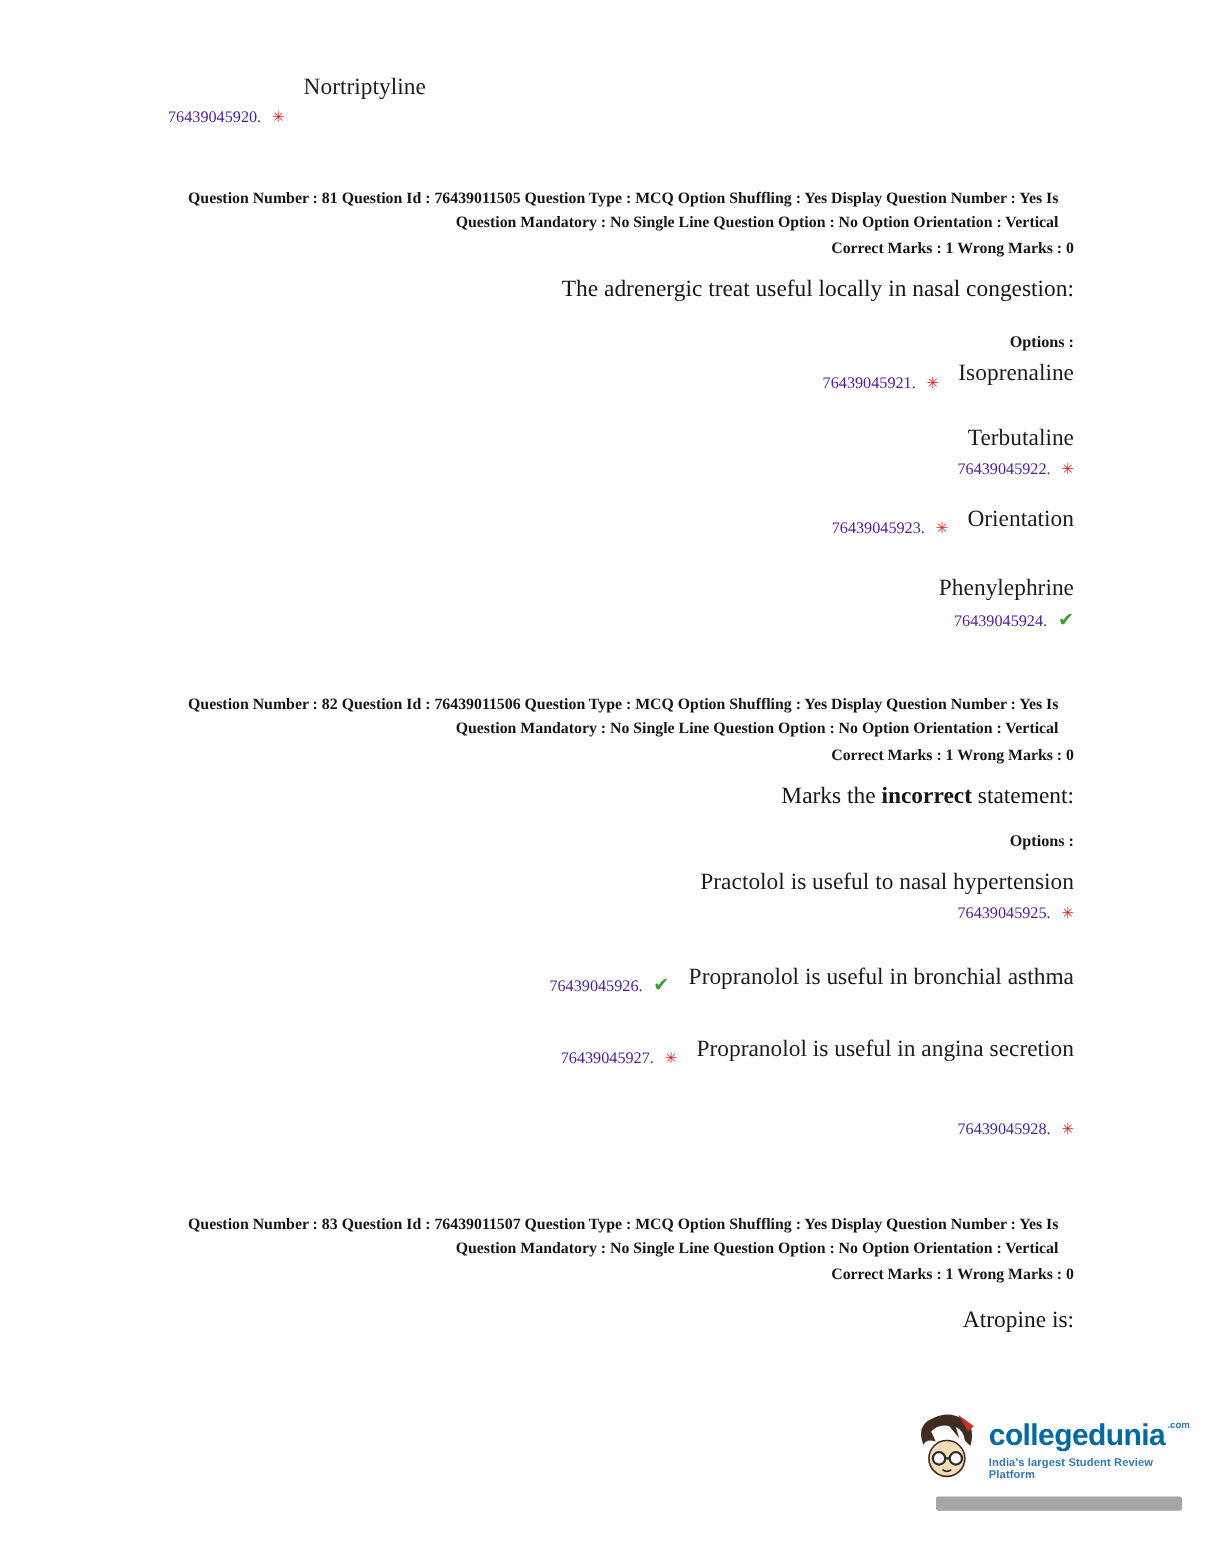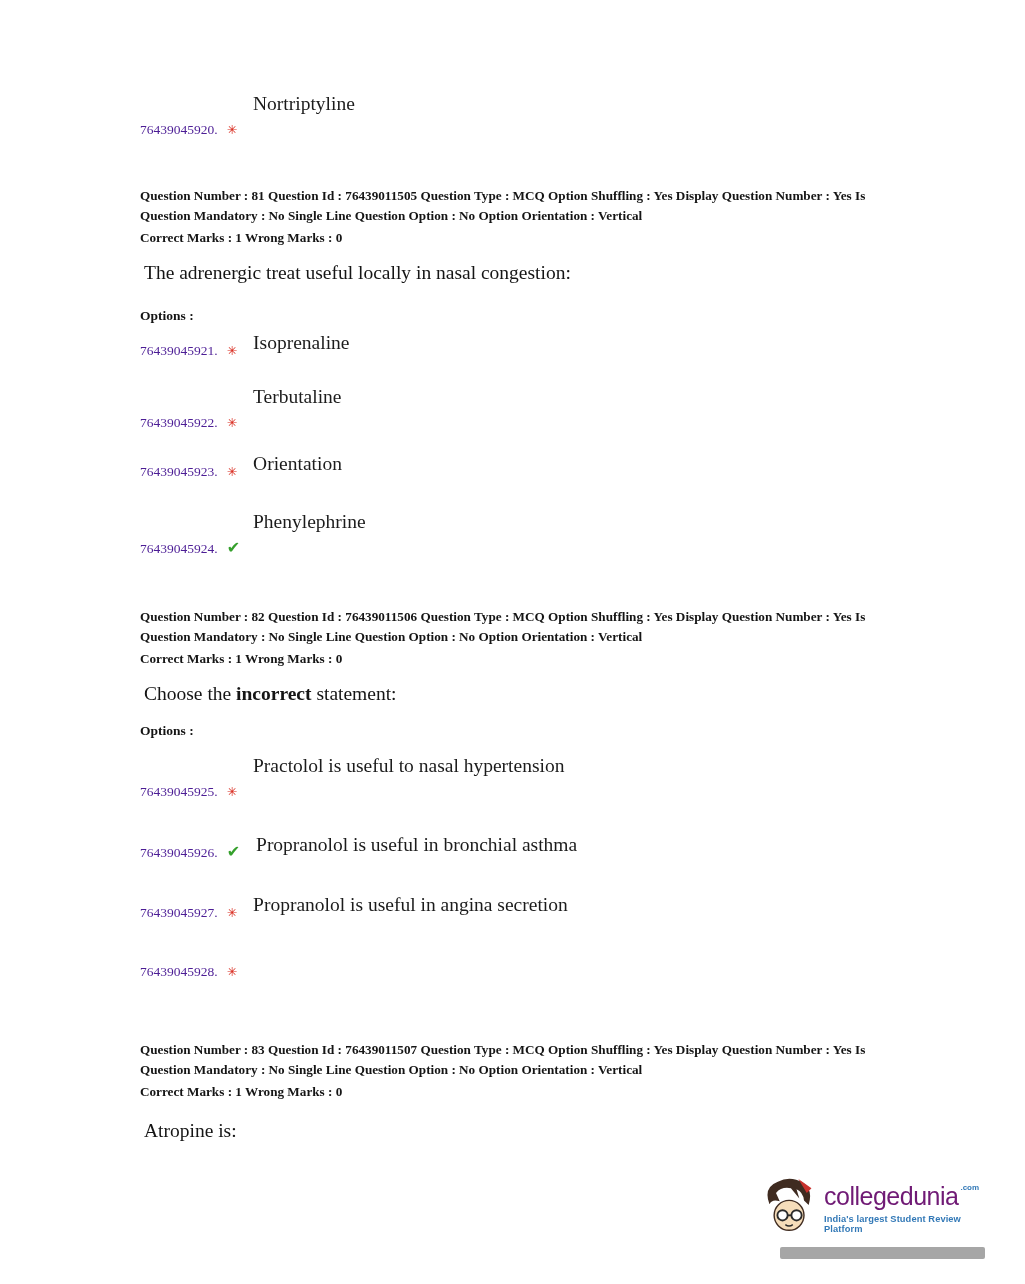--- a/index.html
+++ b/index.html
@@ -8,7 +8,7 @@
     font-family:"Liberation Serif",serif;color:#151515;
     position:relative;overflow:hidden;
   }
-  .content{position:absolute;left:140px;top:0;width:755px;padding-top:93px;}
+  .content{position:absolute;left:140px;top:0;width:755px;padding-top:62px;}
 
   
   .option{white-space:nowrap;}

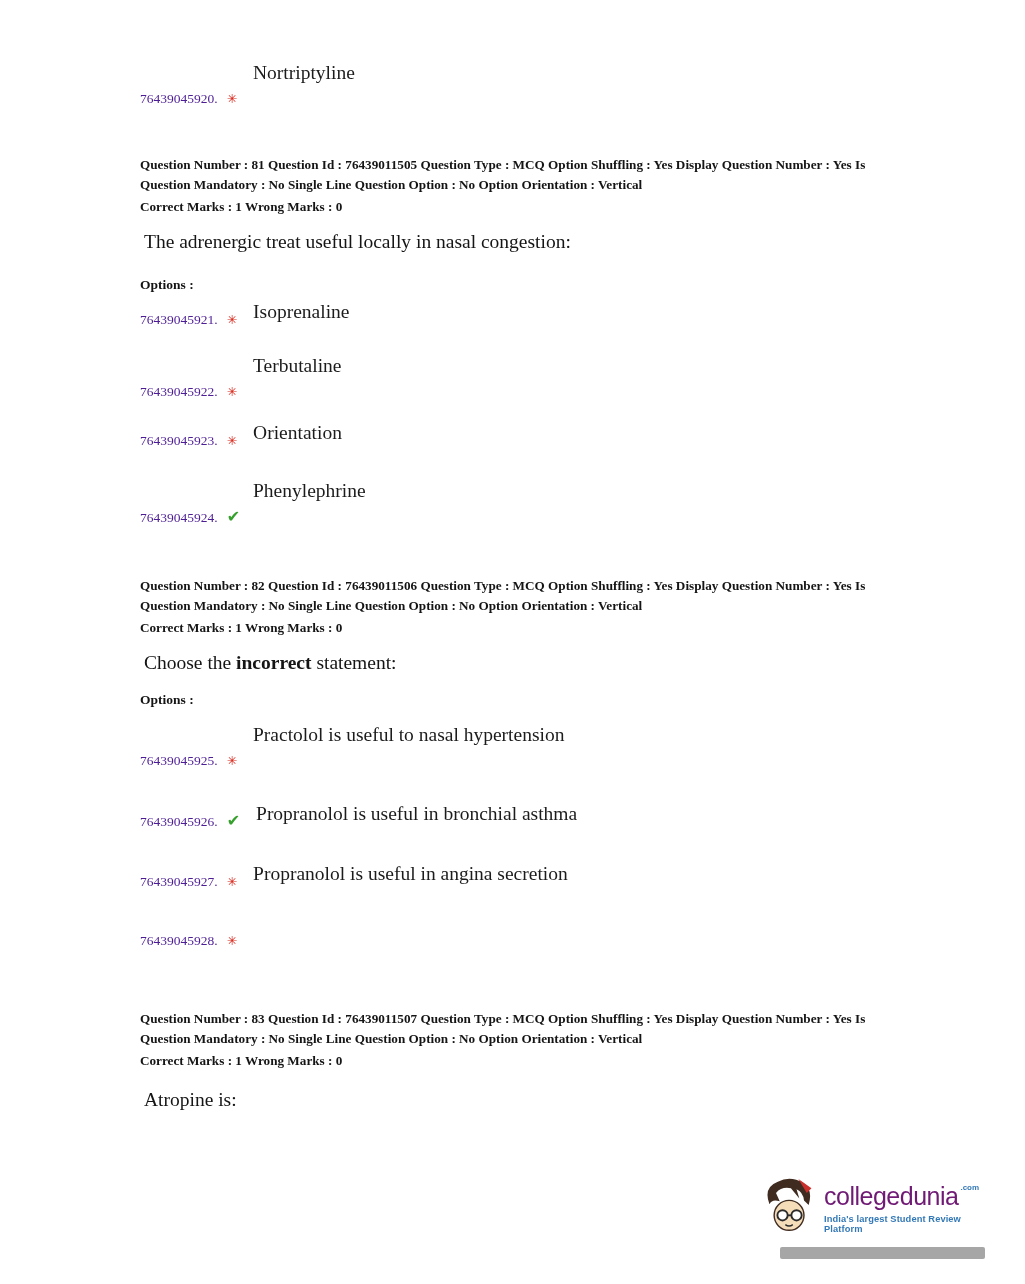--- a/index.html
+++ b/index.html
@@ -28,7 +28,7 @@
   .question .qbold{font-weight:bold;}
   .options-label{font-weight:bold;font-size:13.5px;margin:24px 0 0 0;}
 
-  .qblock{margin-top:48px;}
+  .qblock{margin-top:48px;text-align:right;}
   .mt14{margin-top:14px;}
   .mt16{margin-top:16px;}
   .mt26{margin-top:26px;}

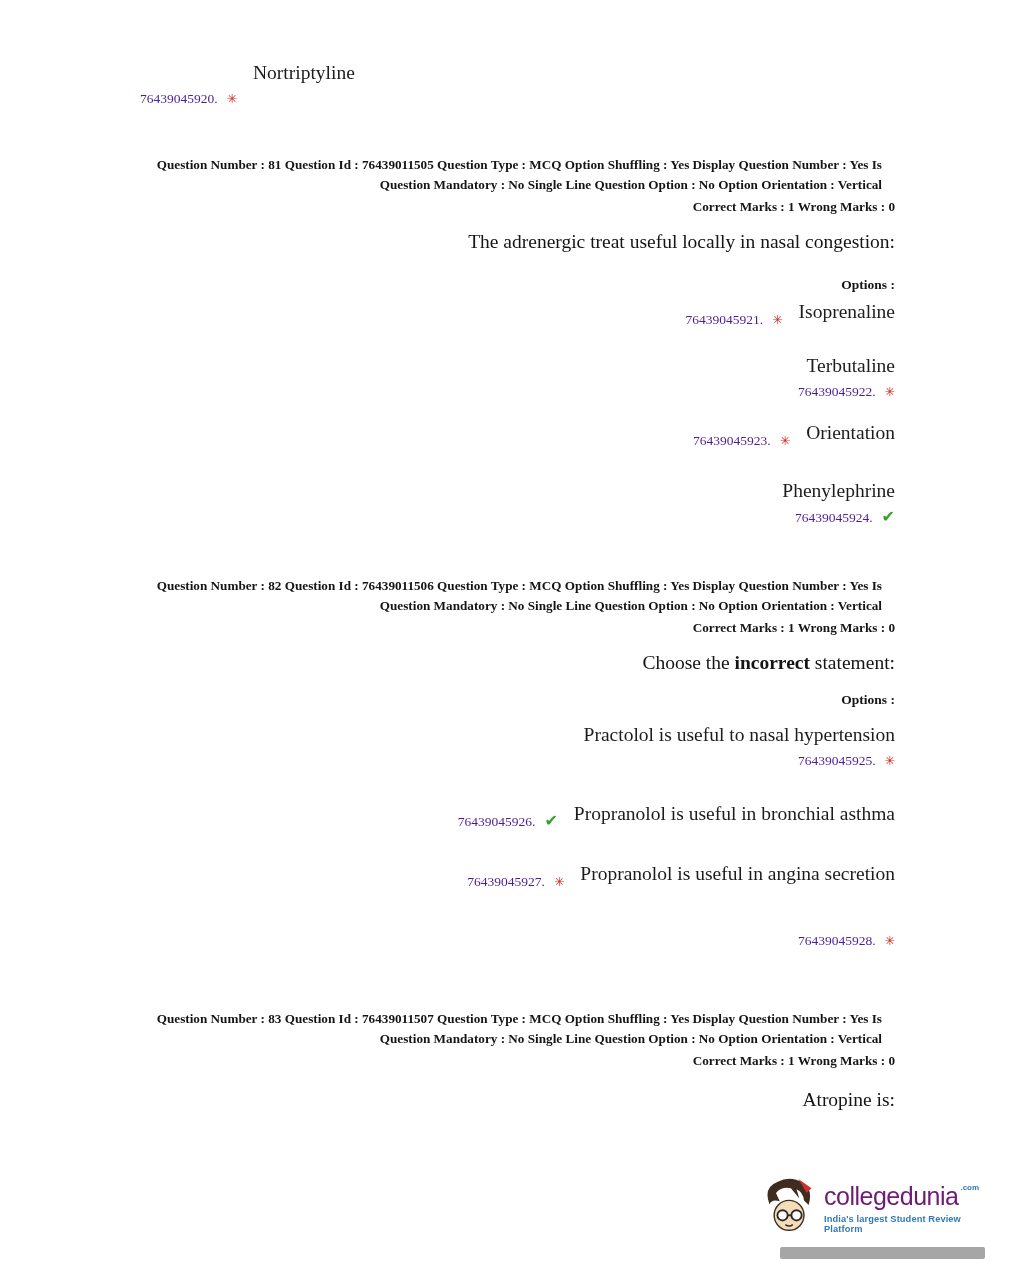--- a/index.html
+++ b/index.html
@@ -99,7 +99,7 @@
   <section class="qblock mt50">
     <p class="meta">Question Number : 82 Question Id : 76439011506 Question Type : MCQ Option Shuffling : Yes Display Question Number : Yes Is Question Mandatory : No Single Line Question Option : No Option Orientation : Vertical</p>
     <p class="marks">Correct Marks : 1 Wrong Marks : 0</p>
-    <p class="question"><span>Choose the </span><span class="qbold">incorrect</span><span> statement:</span></p>
+    <p class="question"><span>Marks the </span><span class="qbold">incorrect</span><span> statement:</span></p>
     <p class="options-label mt16" style="margin-top:18px;">Options :</p>
 
     <div class="option stacked mt16">

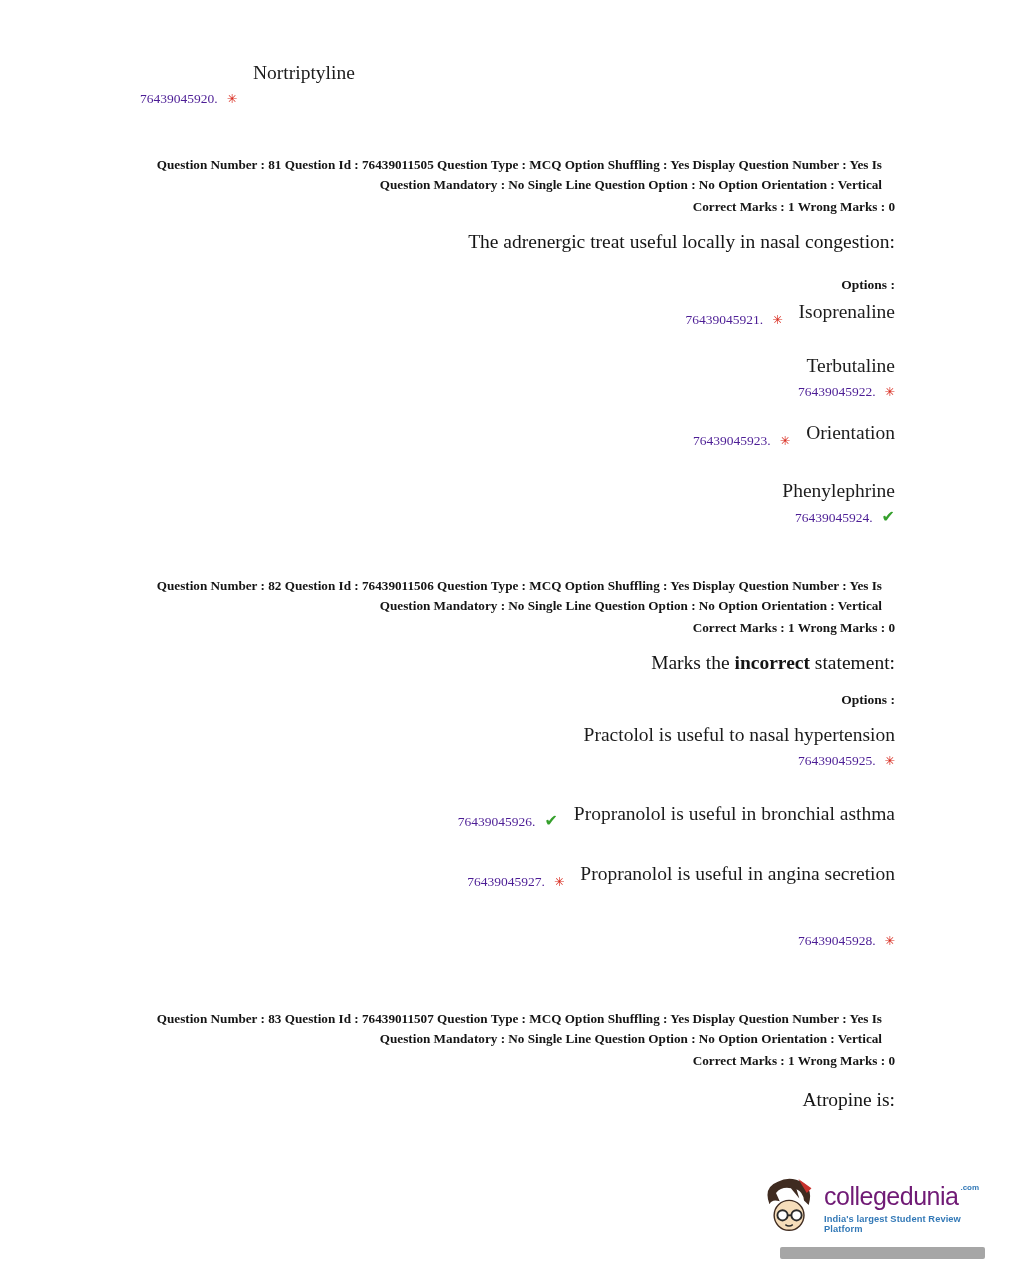--- a/index.html
+++ b/index.html
@@ -43,7 +43,7 @@
   .logo{position:absolute;left:762px;top:1176px;width:230px;display:flex;align-items:flex-start;}
   .logo-text{margin-left:6px;padding-top:8px;}
   .brand-line{display:flex;align-items:flex-start;}
-  .brand{color:#701a75;font-family:"Liberation Sans",sans-serif;font-weight:normal;font-size:25px;letter-spacing:-0.5px;line-height:1;}
+  .brand{color:#0369a1;font-family:"Liberation Sans",sans-serif;font-weight:bold;font-size:25px;letter-spacing:-0.5px;line-height:1;}
   .tld{color:#3379b7;font-family:"Liberation Sans",sans-serif;font-size:8px;font-weight:bold;margin-left:2px;line-height:1.1;width:14px;display:inline-block;}
   .tagline{color:#3379b7;font-family:"Liberation Sans",sans-serif;font-size:9.3px;font-weight:bold;margin-top:5px;letter-spacing:0.1px;}
   .scrollbar-thumb{position:absolute;left:780px;top:1247px;width:205px;height:12px;background:#a6a6a6;border-radius:2px;}

